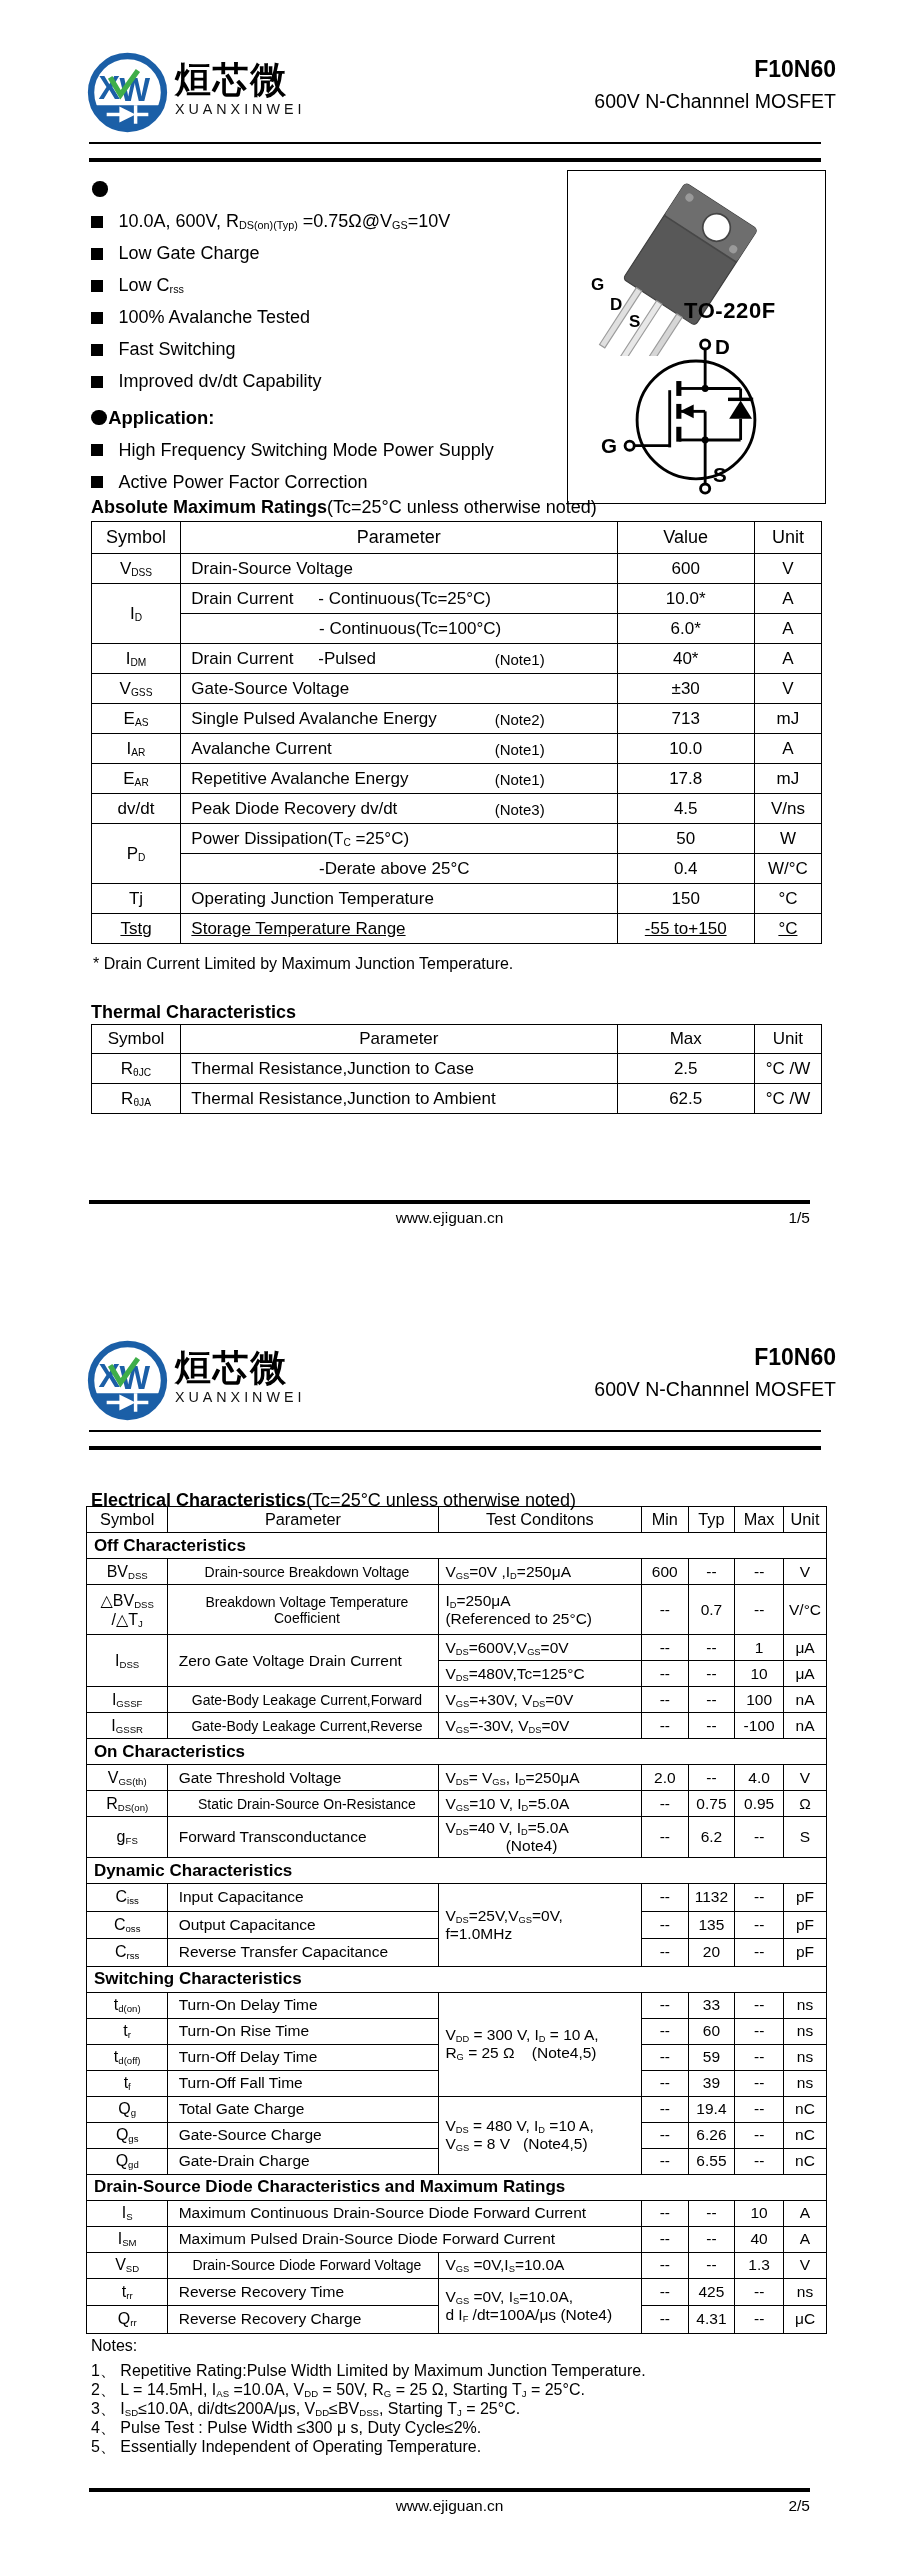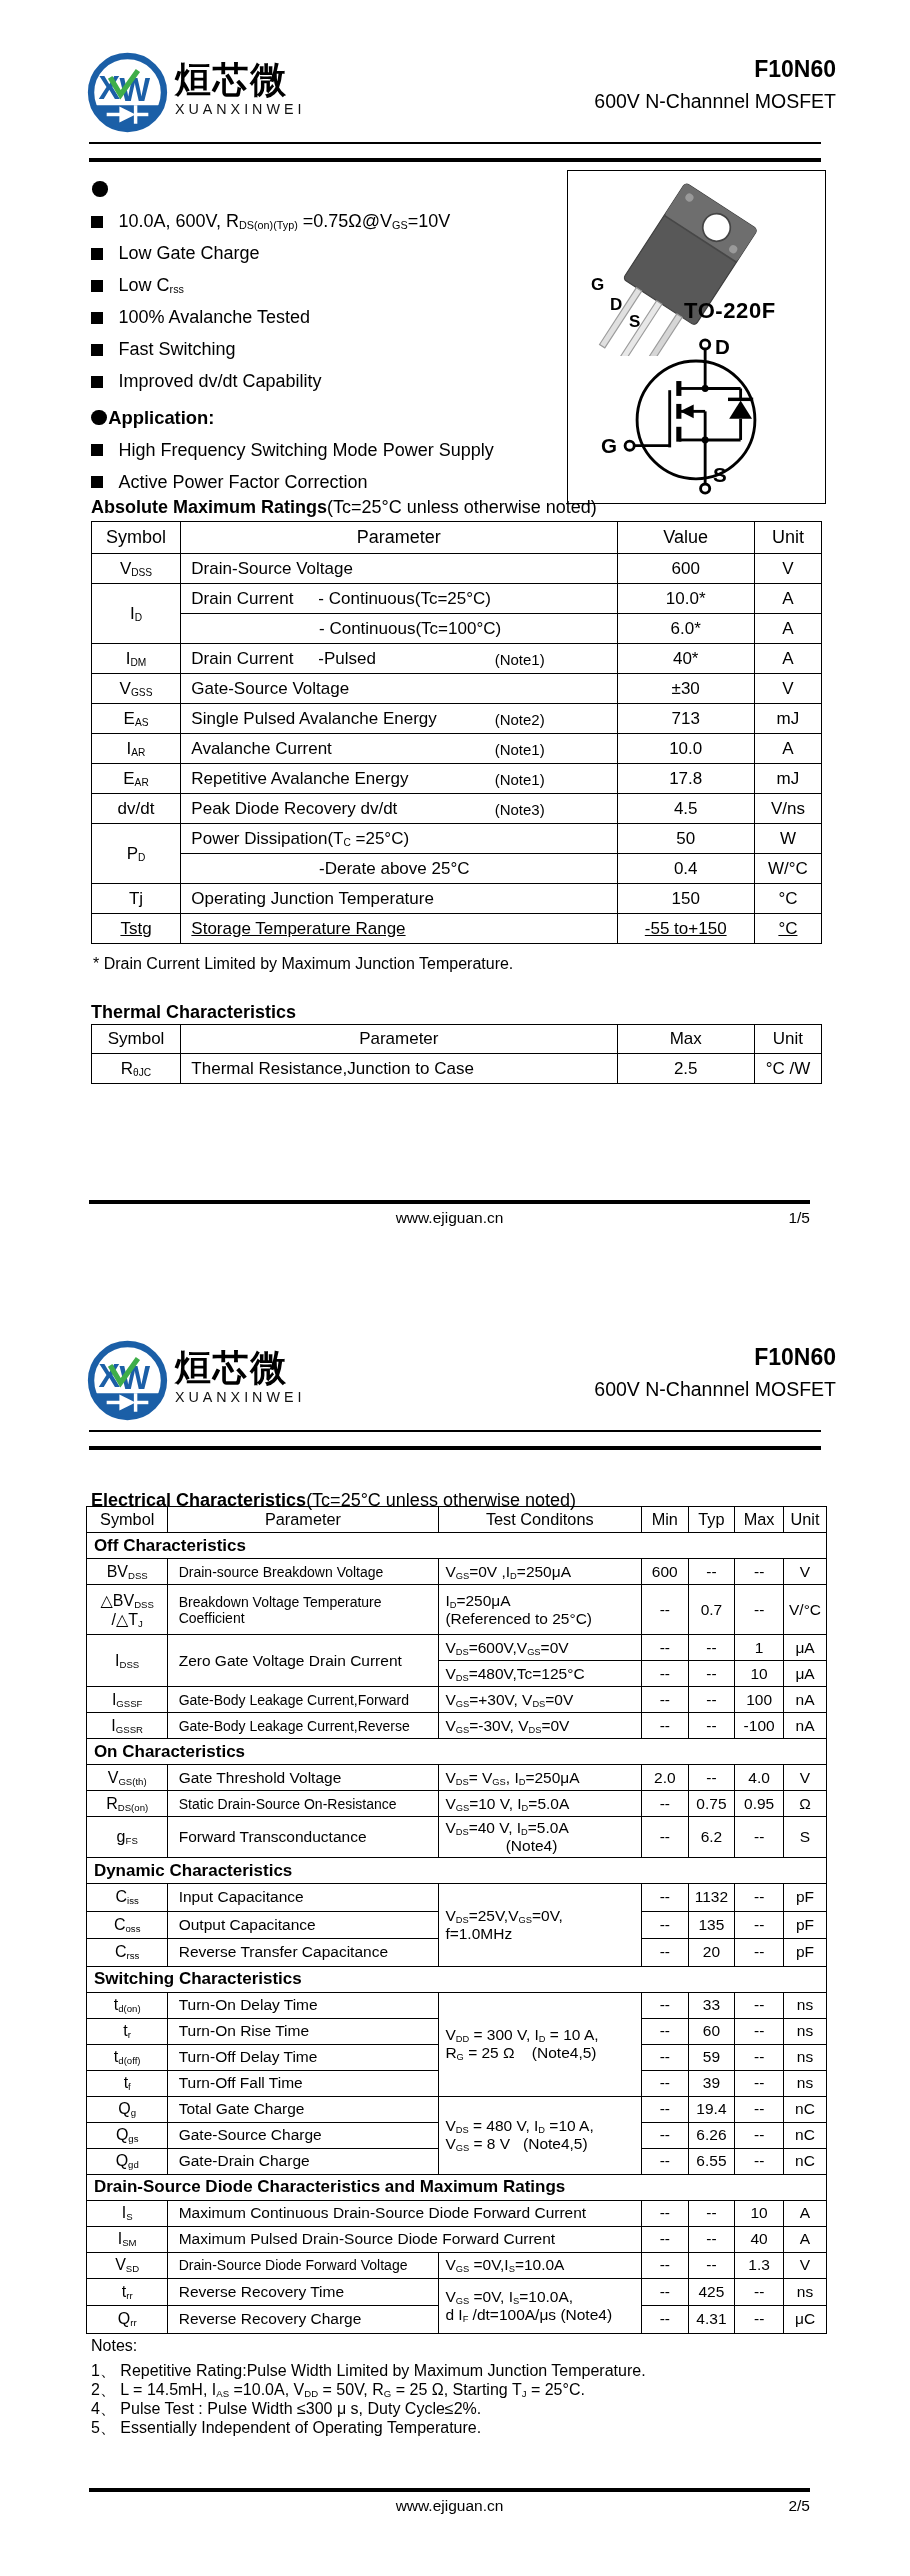--- a/index.html
+++ b/index.html
@@ -303,6 +303,12 @@
           <td><span class="cmain"><span>2.5</span></span></td>
           <td><span class="cmain"><span>°C /W</span></span></td>
         </tr>
+        <tr style="height: 30px;">
+          <td class="sym"><span class="cmain"><span>R</span><sub>θJA</sub></span></td>
+          <td class="param"><span class="cmain"><span>Thermal Resistance,Junction to Ambient</span></span></td>
+          <td><span class="cmain"><span>62.5</span></span></td>
+          <td><span class="cmain"><span>°C /W</span></span></td>
+        </tr>
       </tbody>
   </table>
 

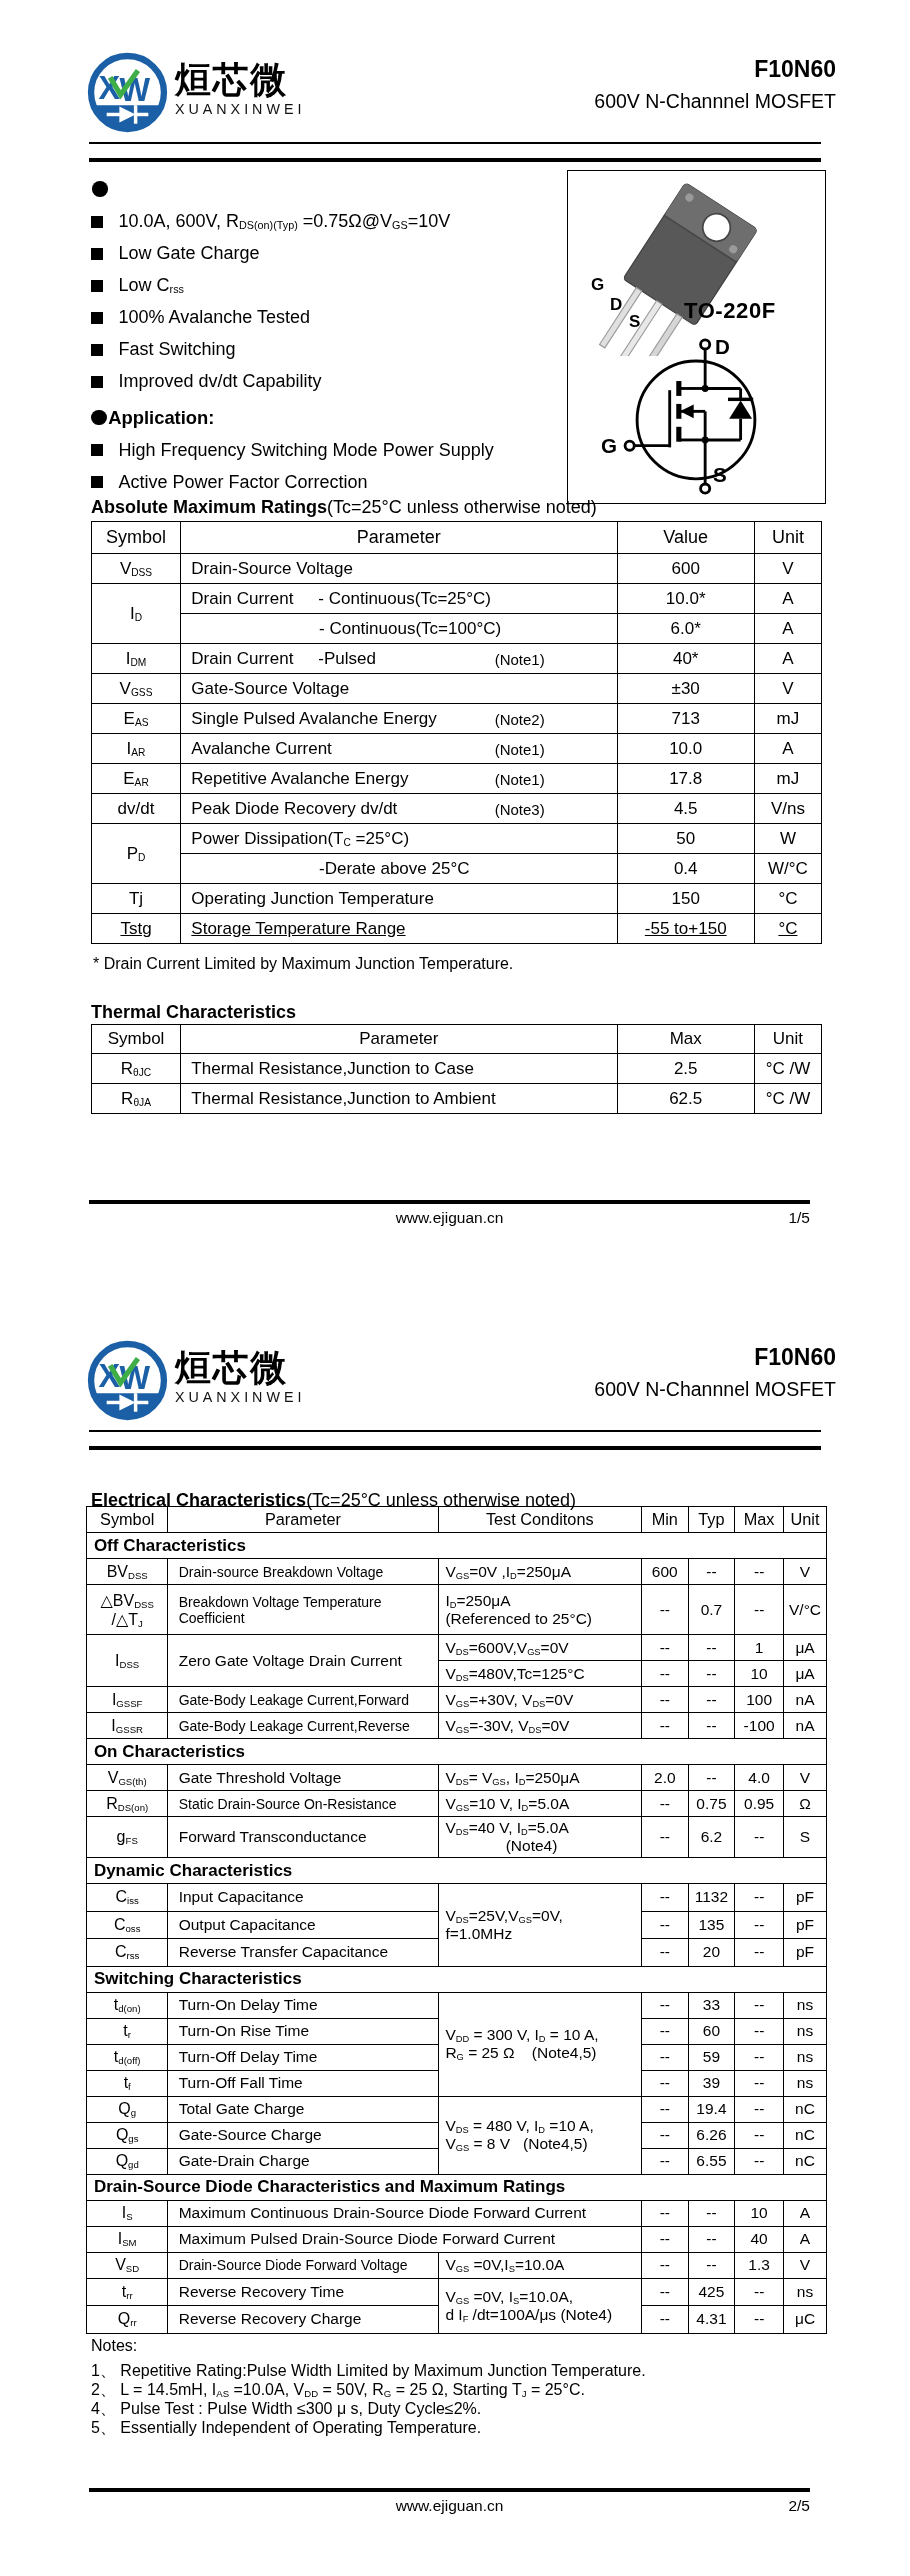--- a/index.html
+++ b/index.html
@@ -52,7 +52,7 @@
   #elec-table{left:86px;top:218px;width:741px;font-size:15.5px;}
   #elec-table .th{font-size:16.3px;}
   #elec-table .sym{font-size:16px;}
-  .small{font-size:14px;}
+  .small{font-size:14px;text-align:center;}
   .footnote{position:absolute;left:93px;top:955px;font-size:16px;}
   
   .notes-block{position:absolute;left:91px;top:1049px;font-size:16px;}

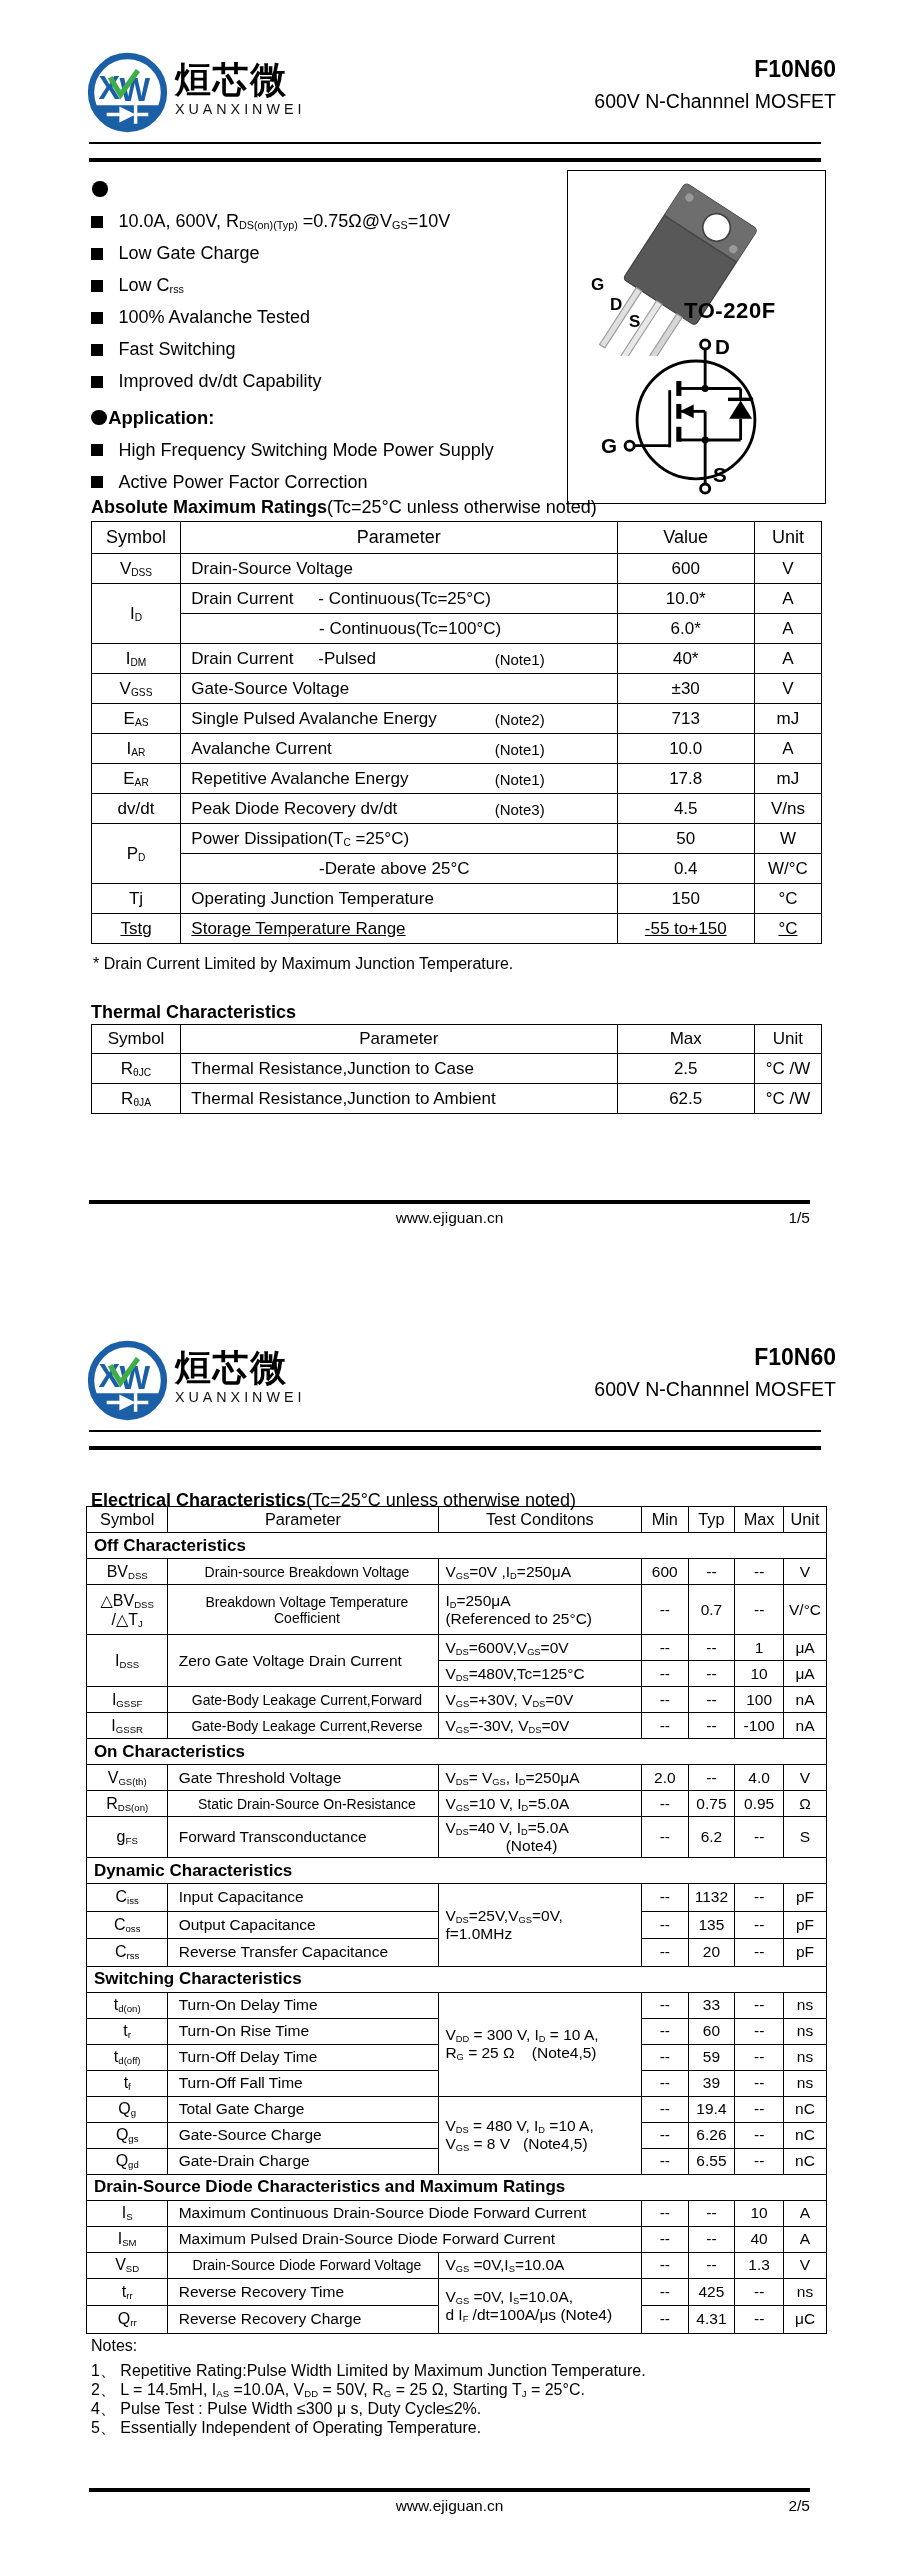--- a/index.html
+++ b/index.html
@@ -599,6 +599,7 @@
     <ul class="plain" id="notes-list">
         <li><span class="ftext"><span>1、 Repetitive Rating:Pulse Width Limited by Maximum Junction Temperature.</span></span></li>
         <li><span class="ftext"><span>2、 L = 14.5mH, I</span><sub>AS</sub><span> =10.0A, V</span><sub>DD</sub><span> = 50V, R</span><sub>G</sub><span> = 25 Ω, Starting T</span><sub>J</sub><span> = 25°C.</span></span></li>
+        <li><span class="ftext"><span>3、 I</span><sub>SD</sub><span>≤10.0A, di/dt≤200A/μs, V</span><sub>DD</sub><span>≤BV</span><sub>DSS</sub><span>, Starting T</span><sub>J</sub><span> = 25°C.</span></span></li>
         <li><span class="ftext"><span>4、 Pulse Test : Pulse Width ≤300 μ s, Duty Cycle≤2%.</span></span></li>
         <li><span class="ftext"><span>5、 Essentially Independent of Operating Temperature.</span></span></li>
       </ul>

